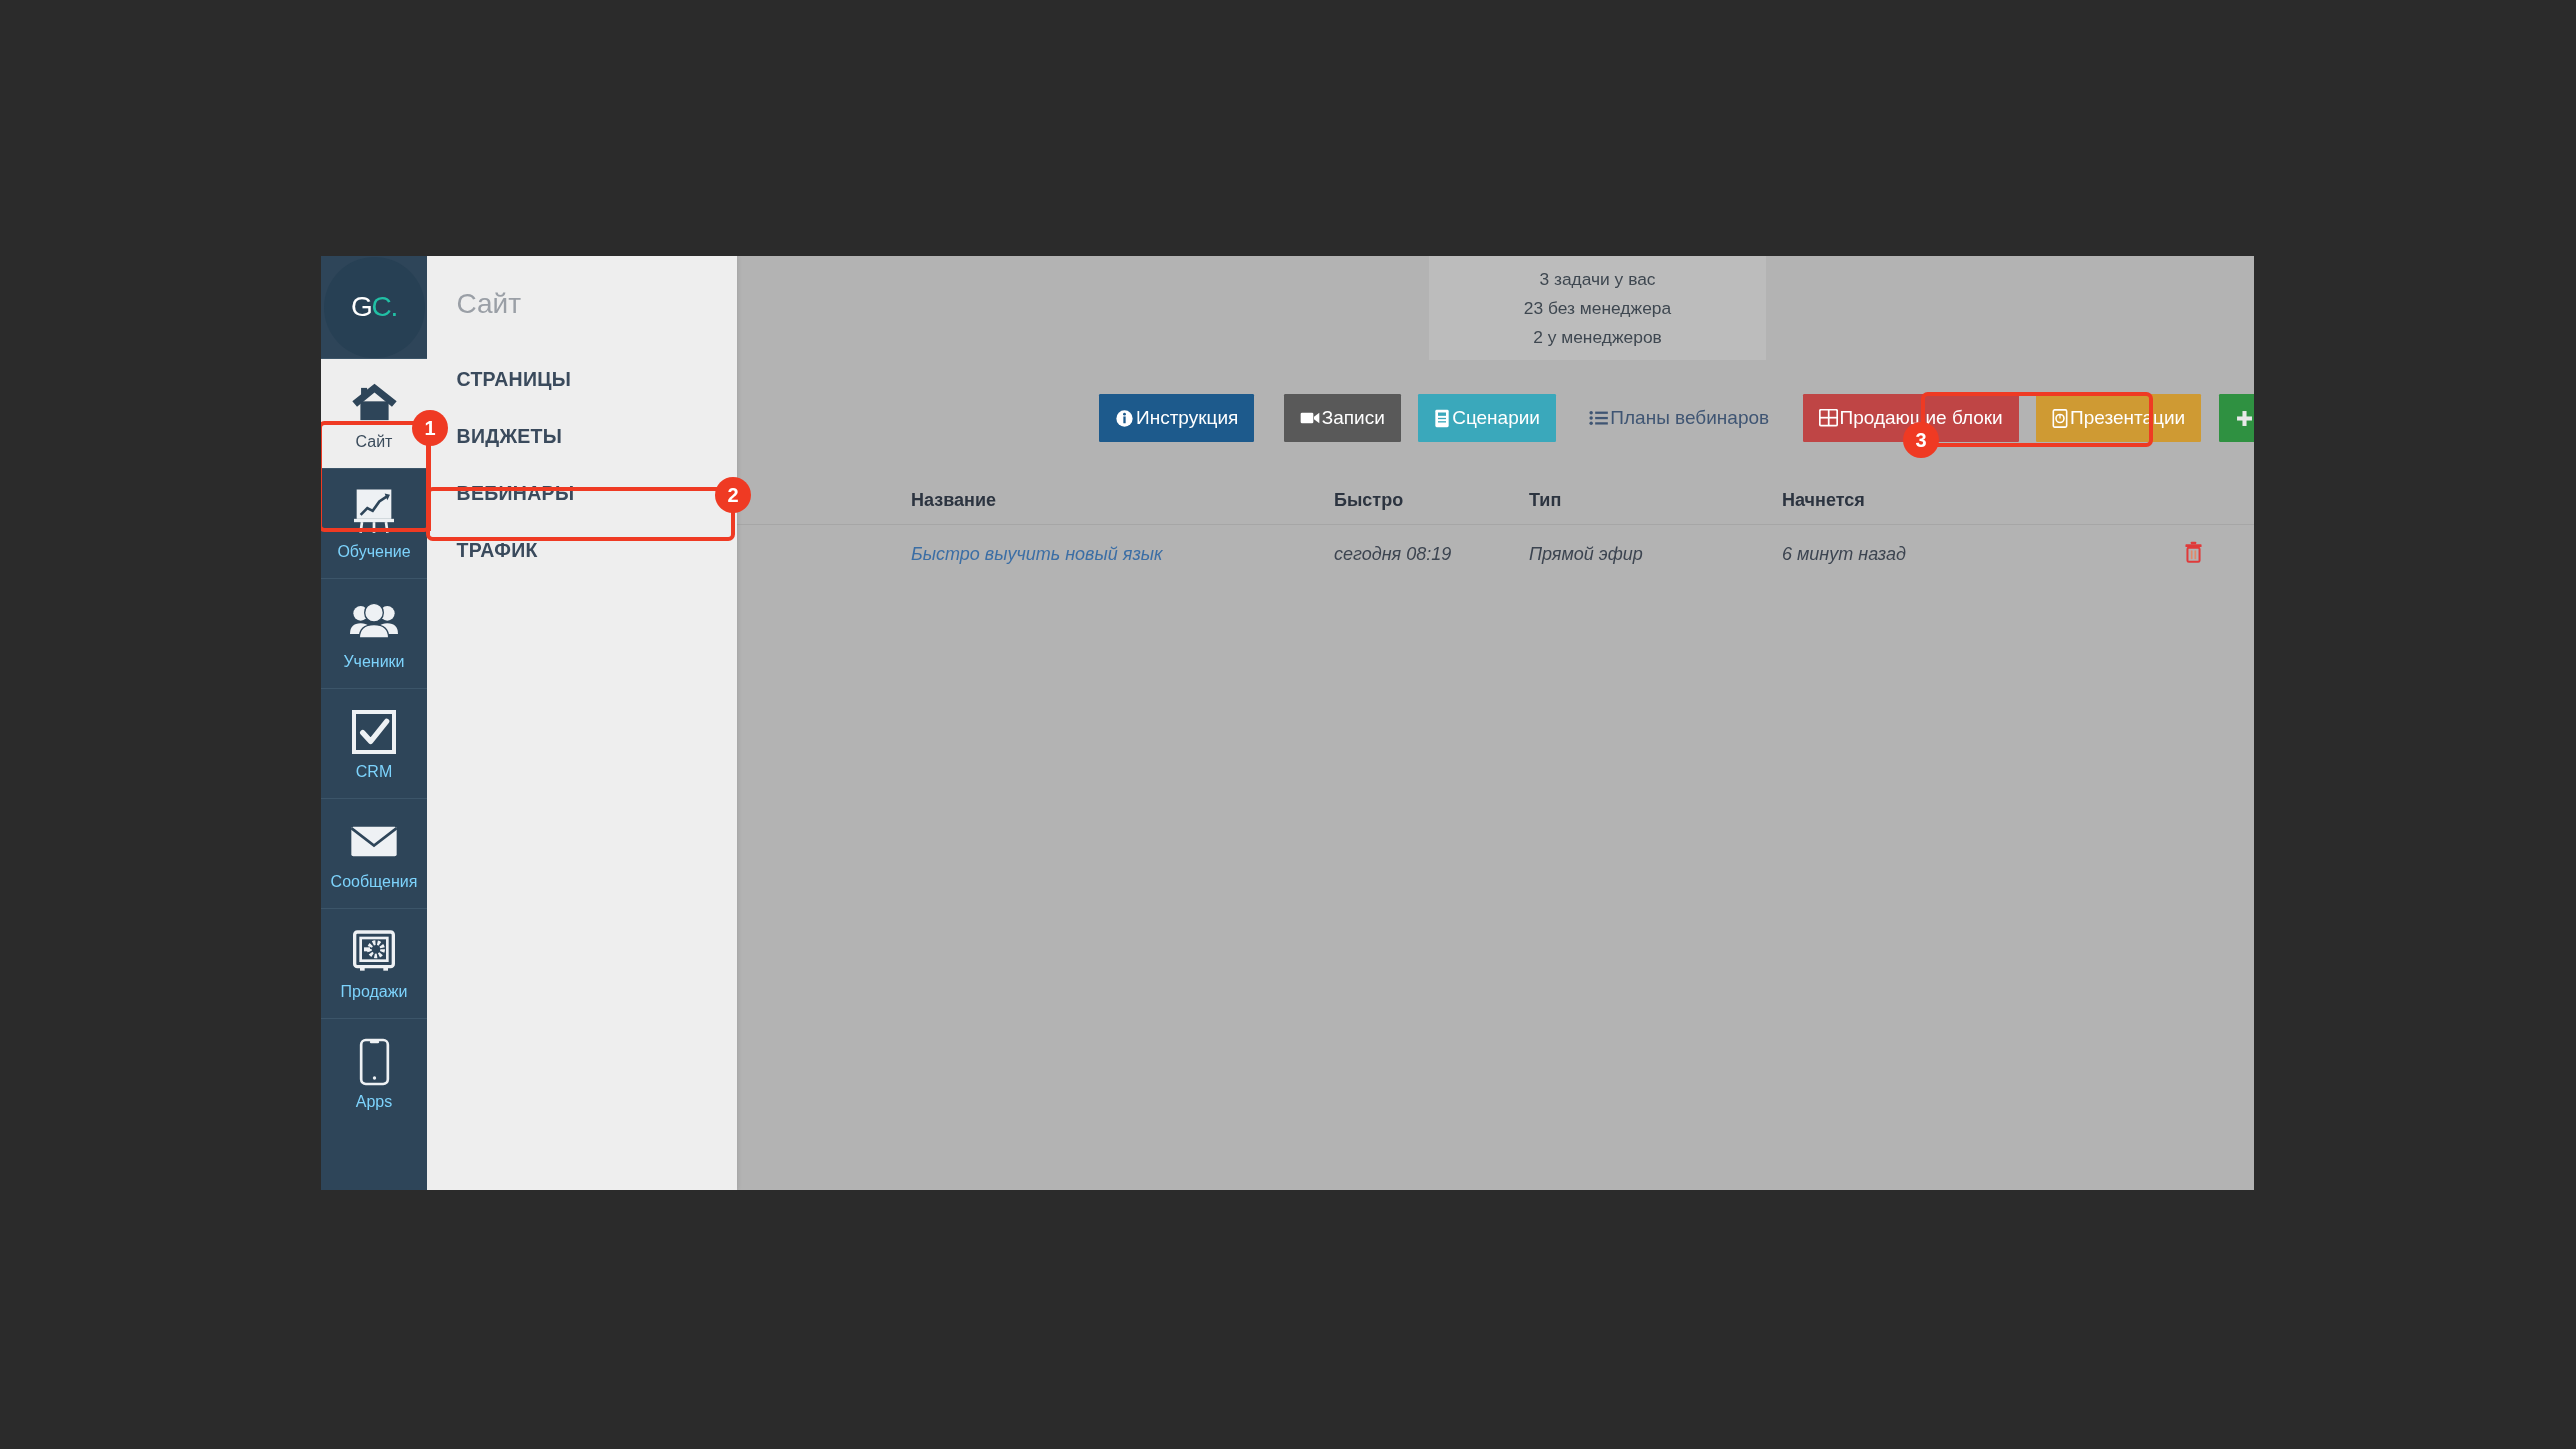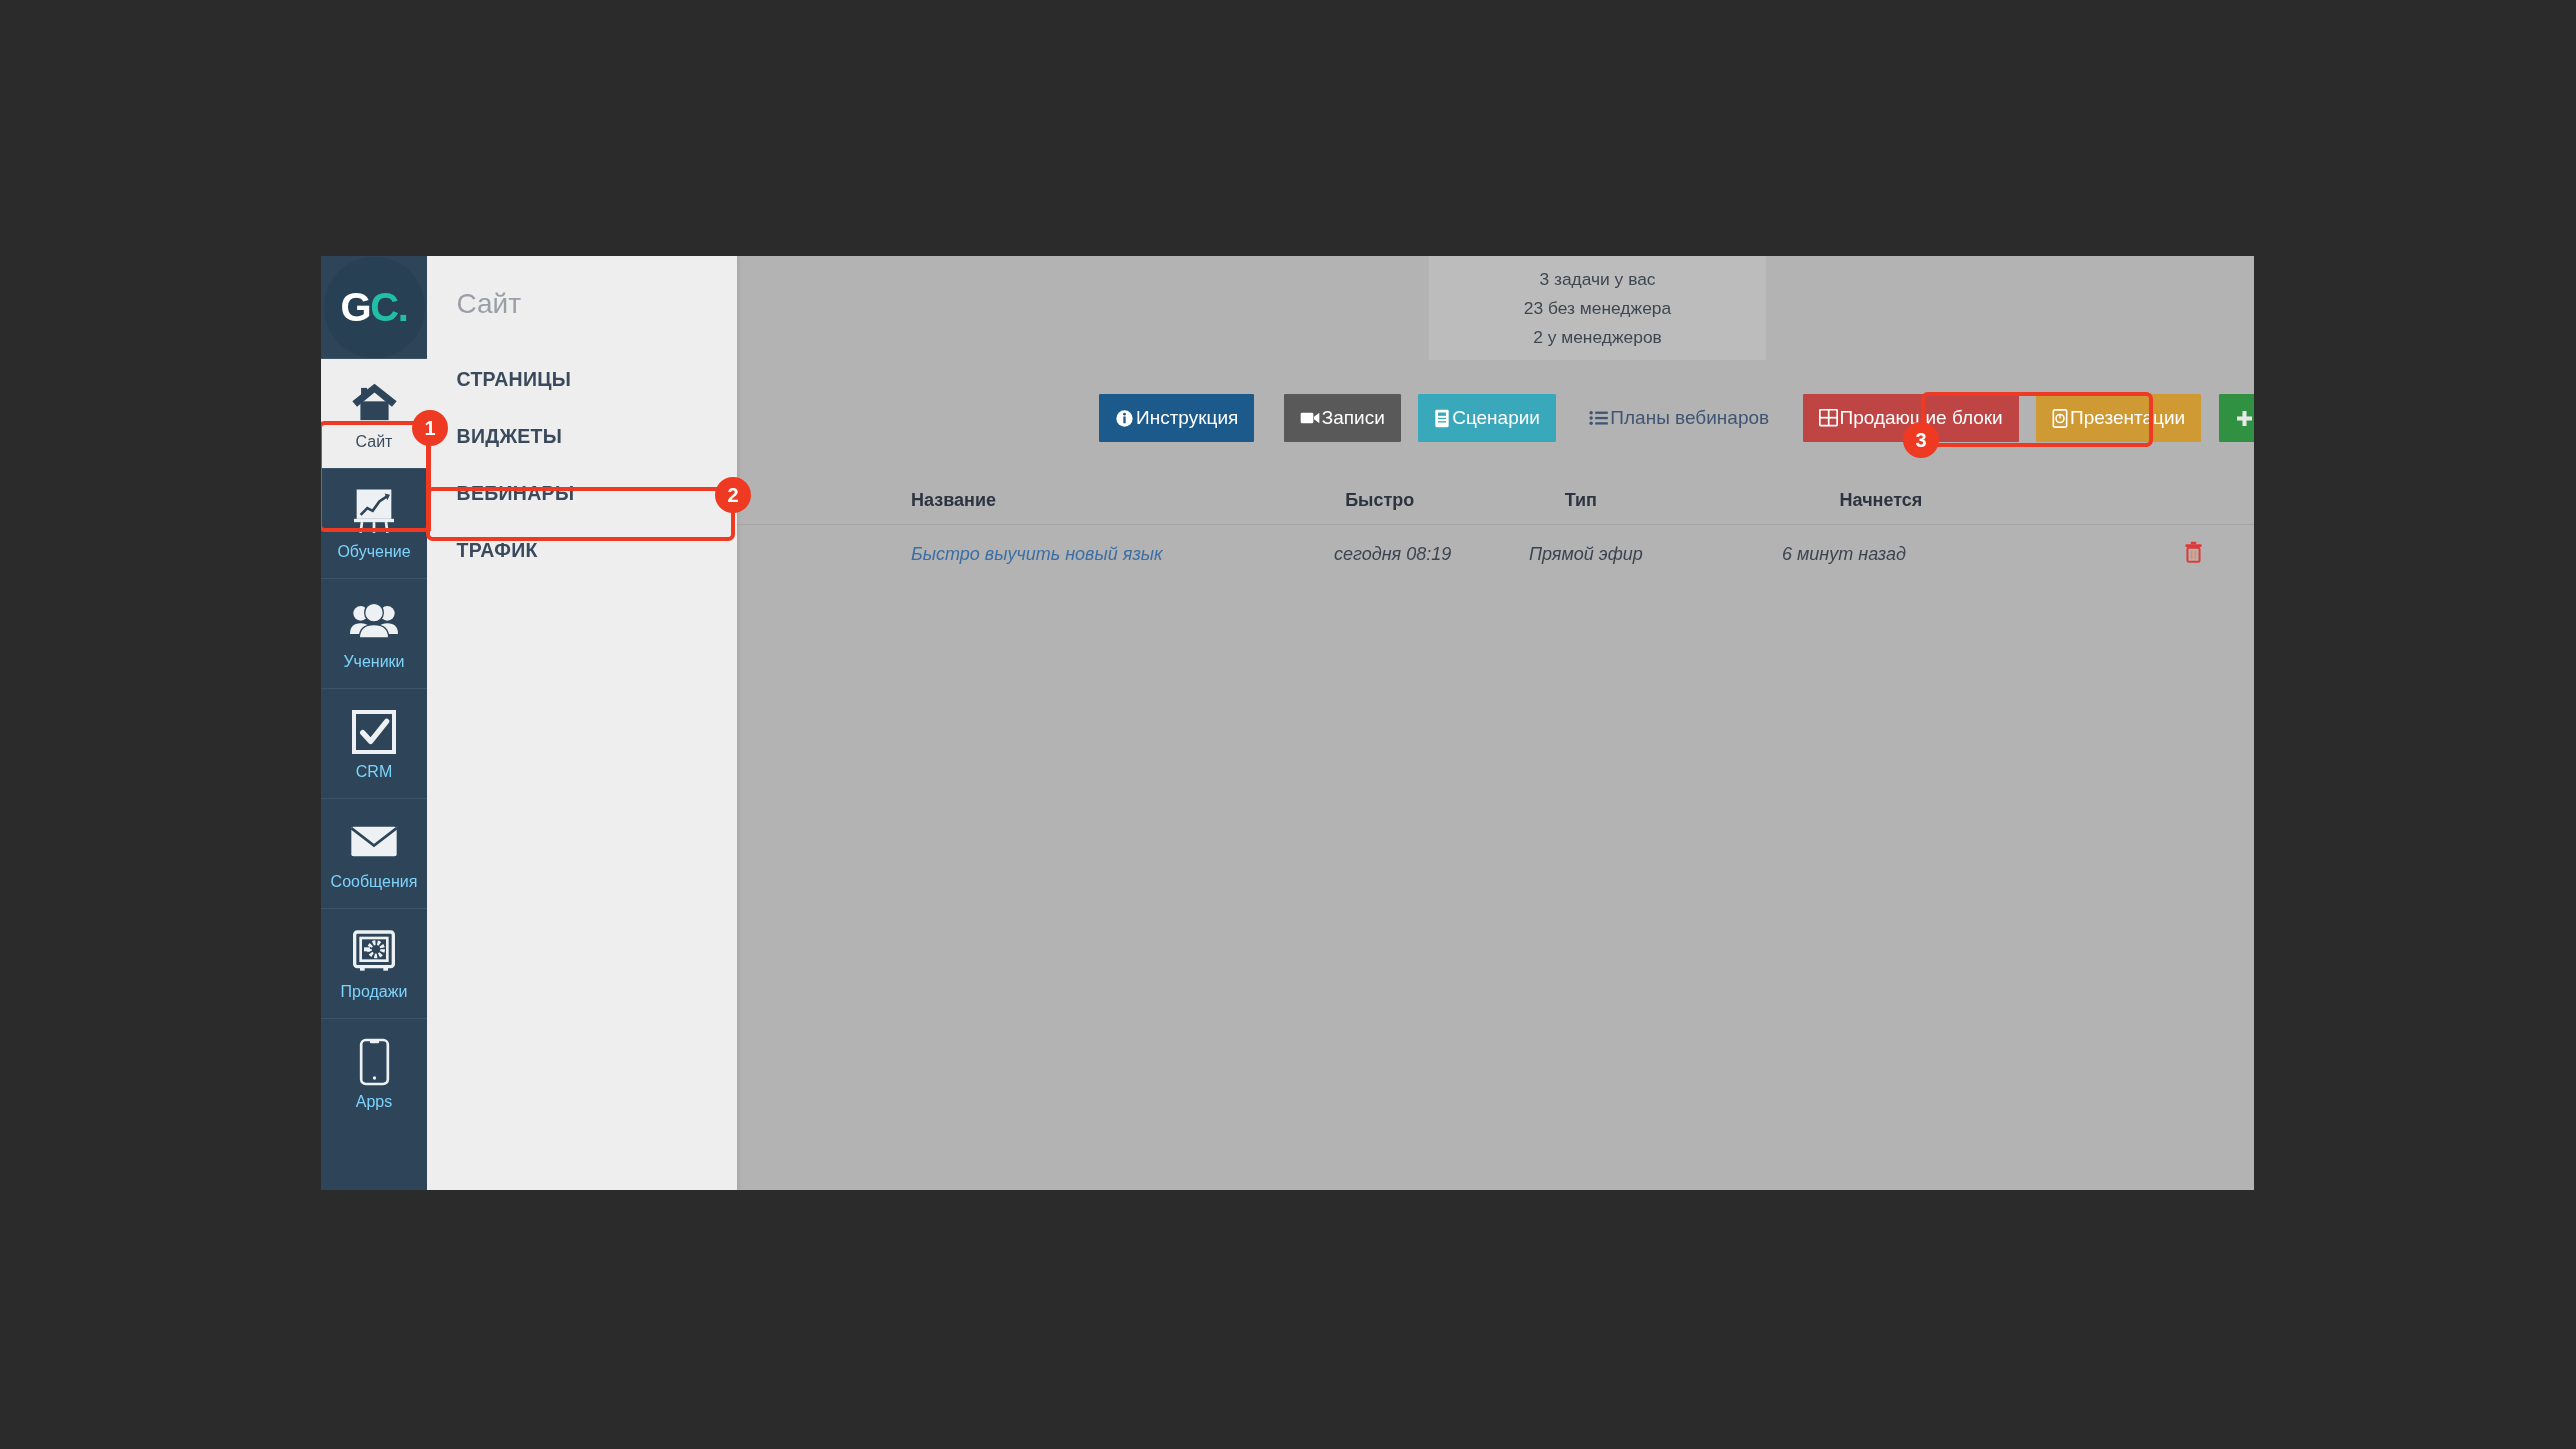--- a/index.html
+++ b/index.html
@@ -51,8 +51,8 @@
   }
   #brand-logo .gc-text {
     position: relative;
-    font-size: 40px;
-    font-weight: bold;
+    font-size: 28px;
+    font-weight: normal;
     letter-spacing: -1.3px;
     z-index: 2;
   }

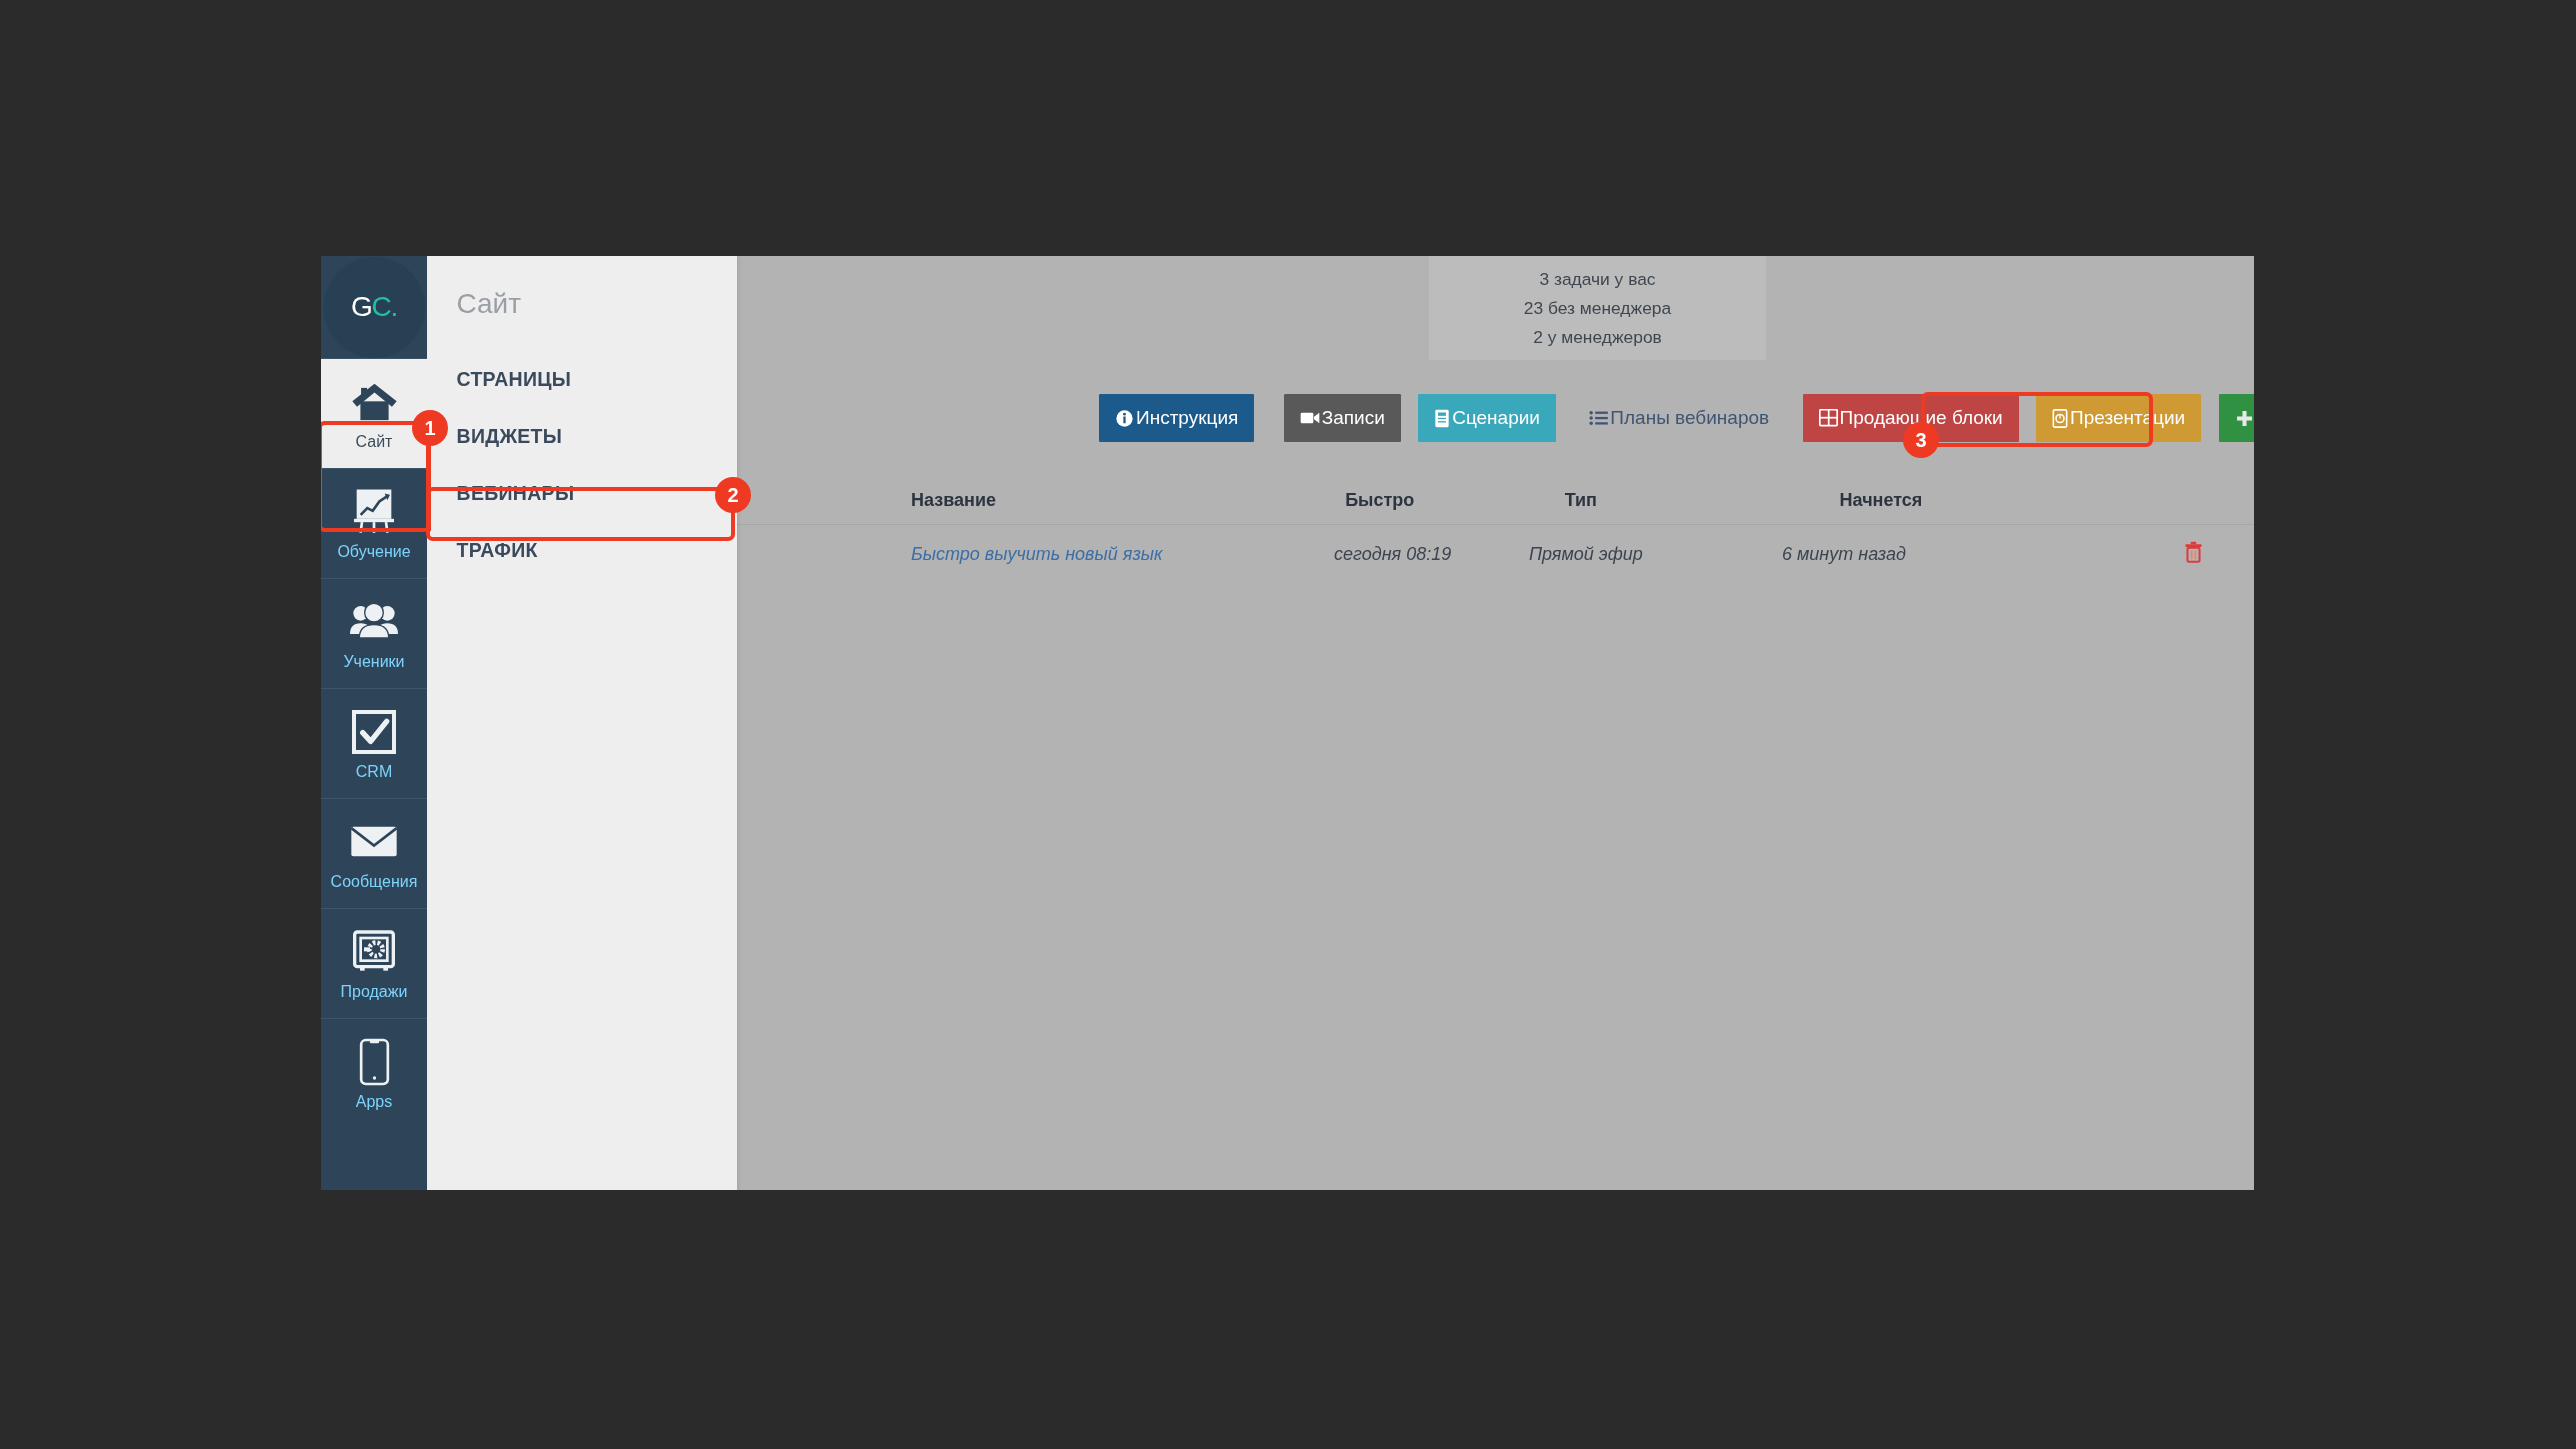--- a/index.html
+++ b/index.html
@@ -203,7 +203,6 @@
     font-weight: 600;
     border-bottom: 1.3px solid #a6a6a6;
     height: 47px;
-    gap: 36px;
   }
   .c-name  { width: 597px; padding-left: 174px; box-sizing: border-box; }
   .c-date  { width: 195px; }

